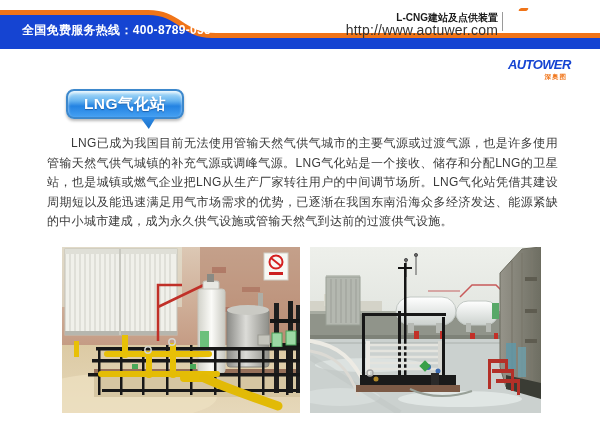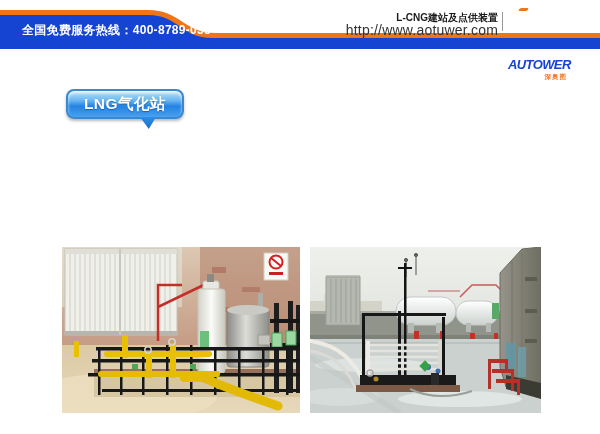--- a/index.html
+++ b/index.html
@@ -104,6 +104,7 @@
     <div class="badge-tail"></div>
   </div>
 
+  <p class="article">LNG已成为我国目前无法使用管输天然气供气城市的主要气源或过渡气源，也是许多使用管输天然气供气城镇的补充气源或调峰气源。LNG气化站是一个接收、储存和分配LNG的卫星站，也是城镇或燃气企业把LNG从生产厂家转往用户的中间调节场所。LNG气化站凭借其建设周期短以及能迅速满足用气市场需求的优势，已逐渐在我国东南沿海众多经济发达、能源紧缺的中小城市建成，成为永久供气设施或管输天然气到达前的过渡供气设施。</p>
 
   <div class="photo photo-left">
     <svg width="238" height="166" viewBox="0 0 238 166">

